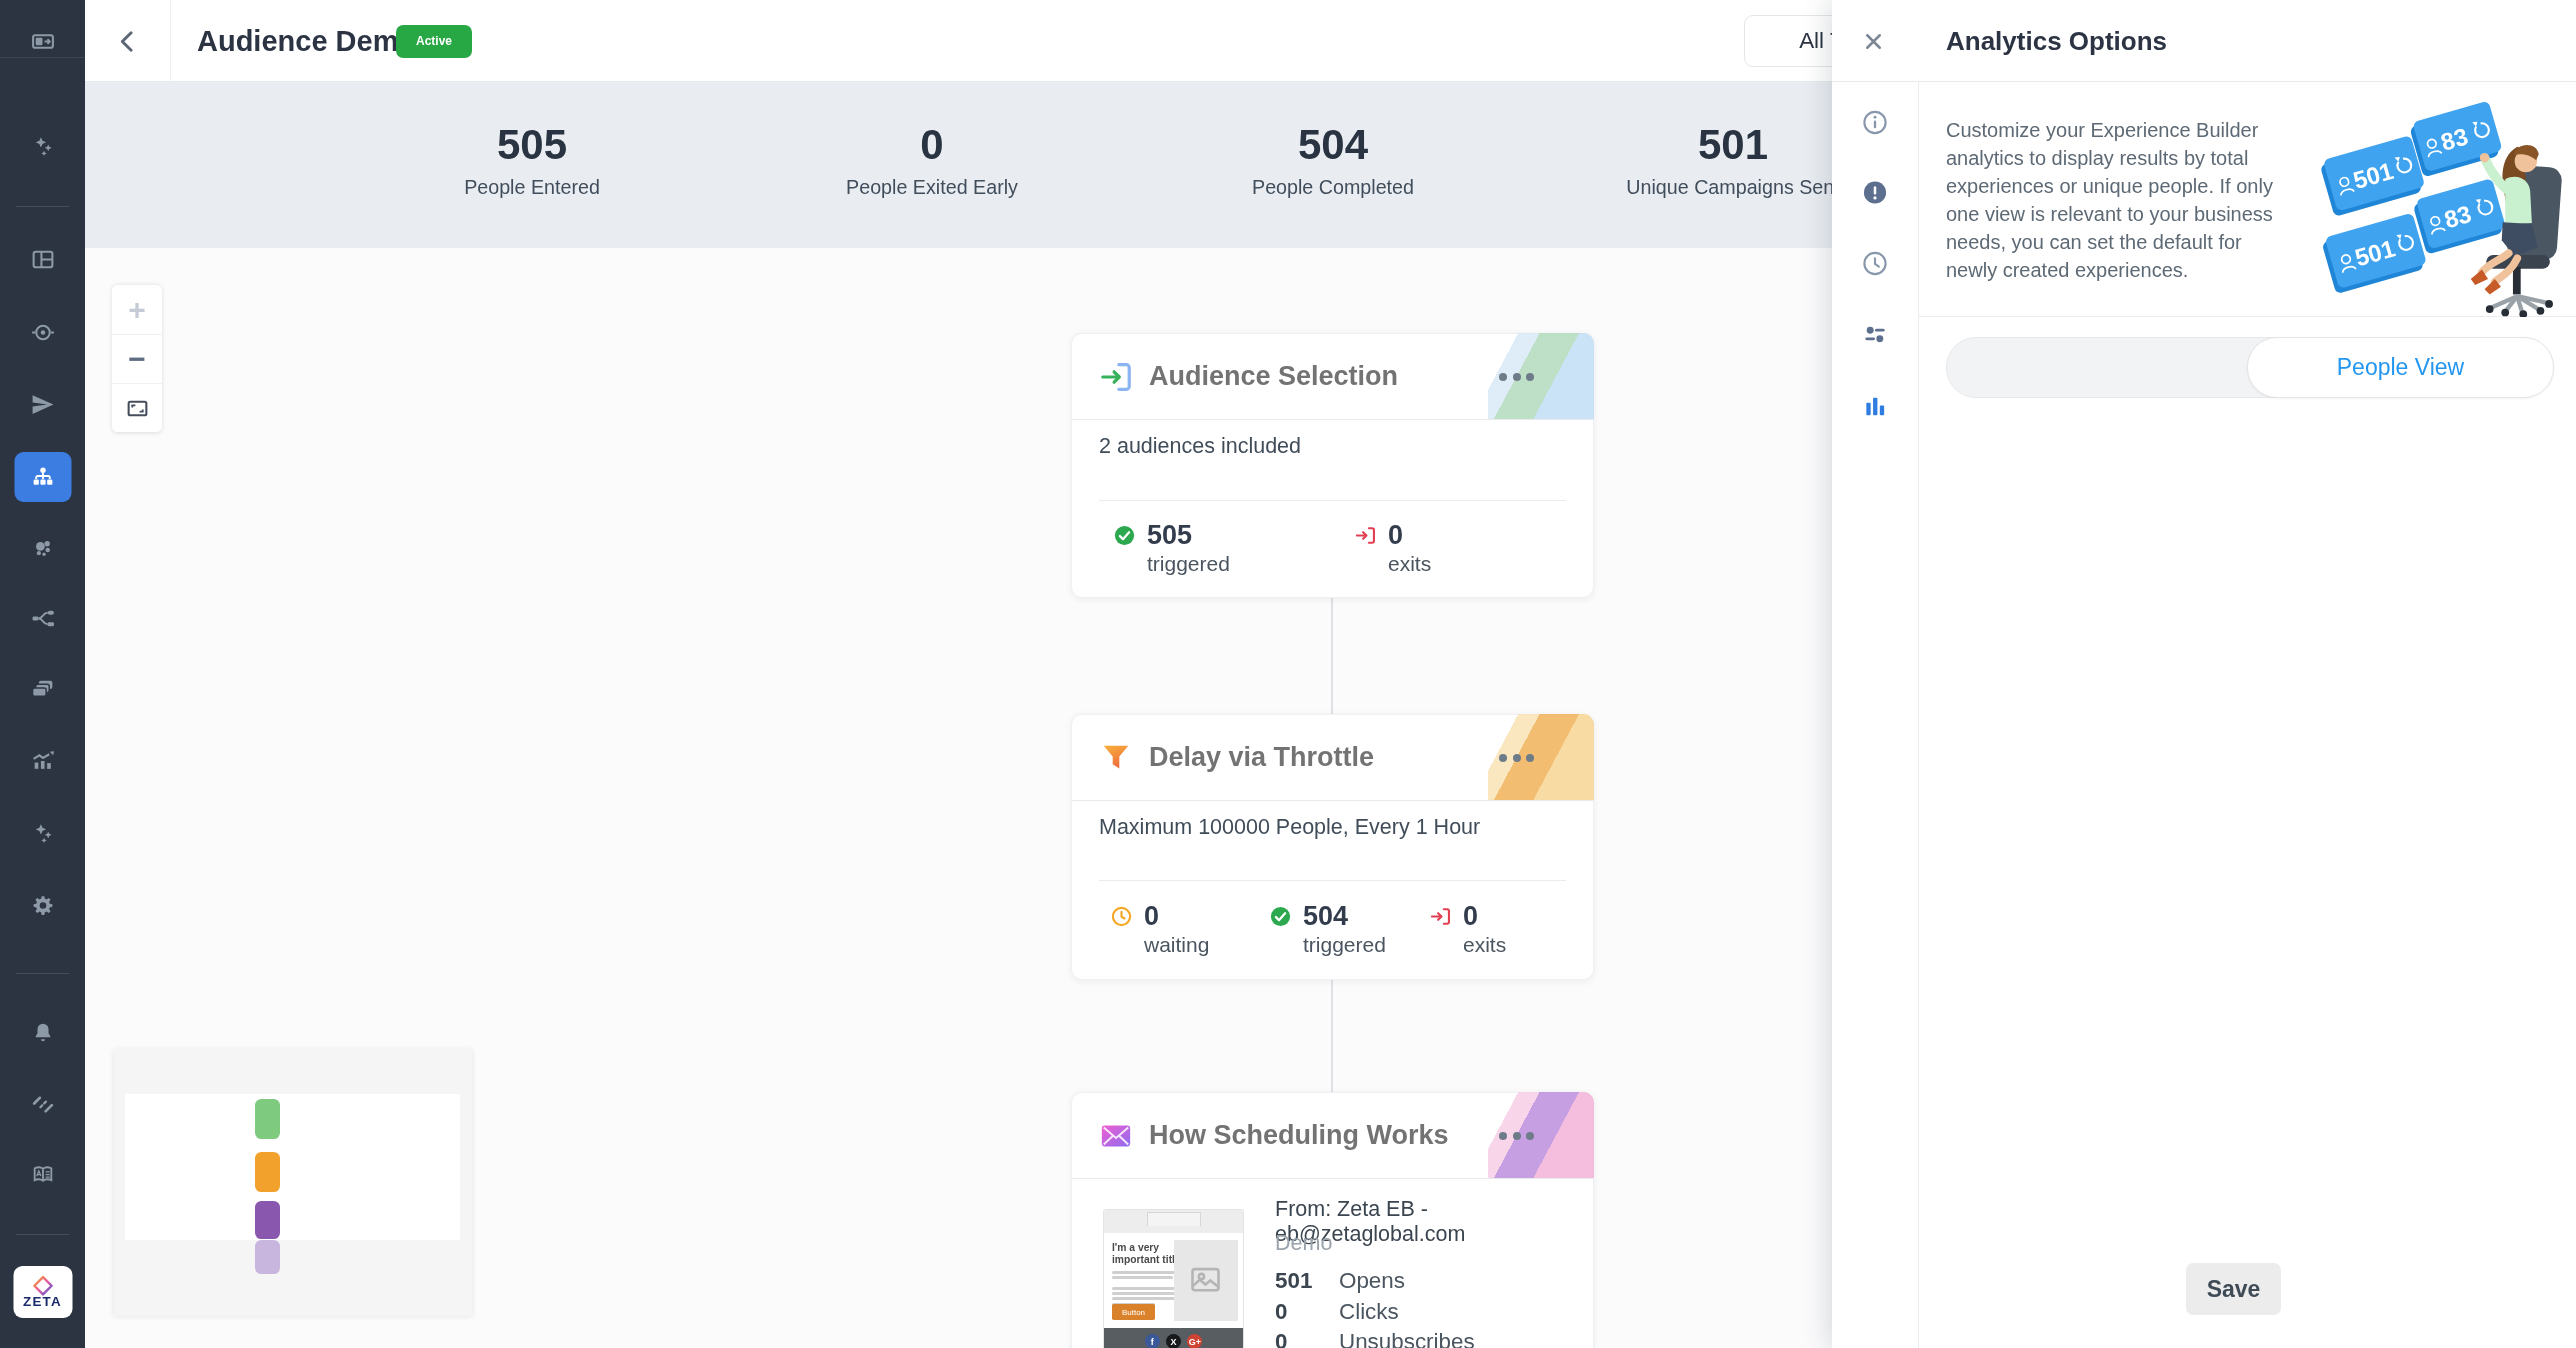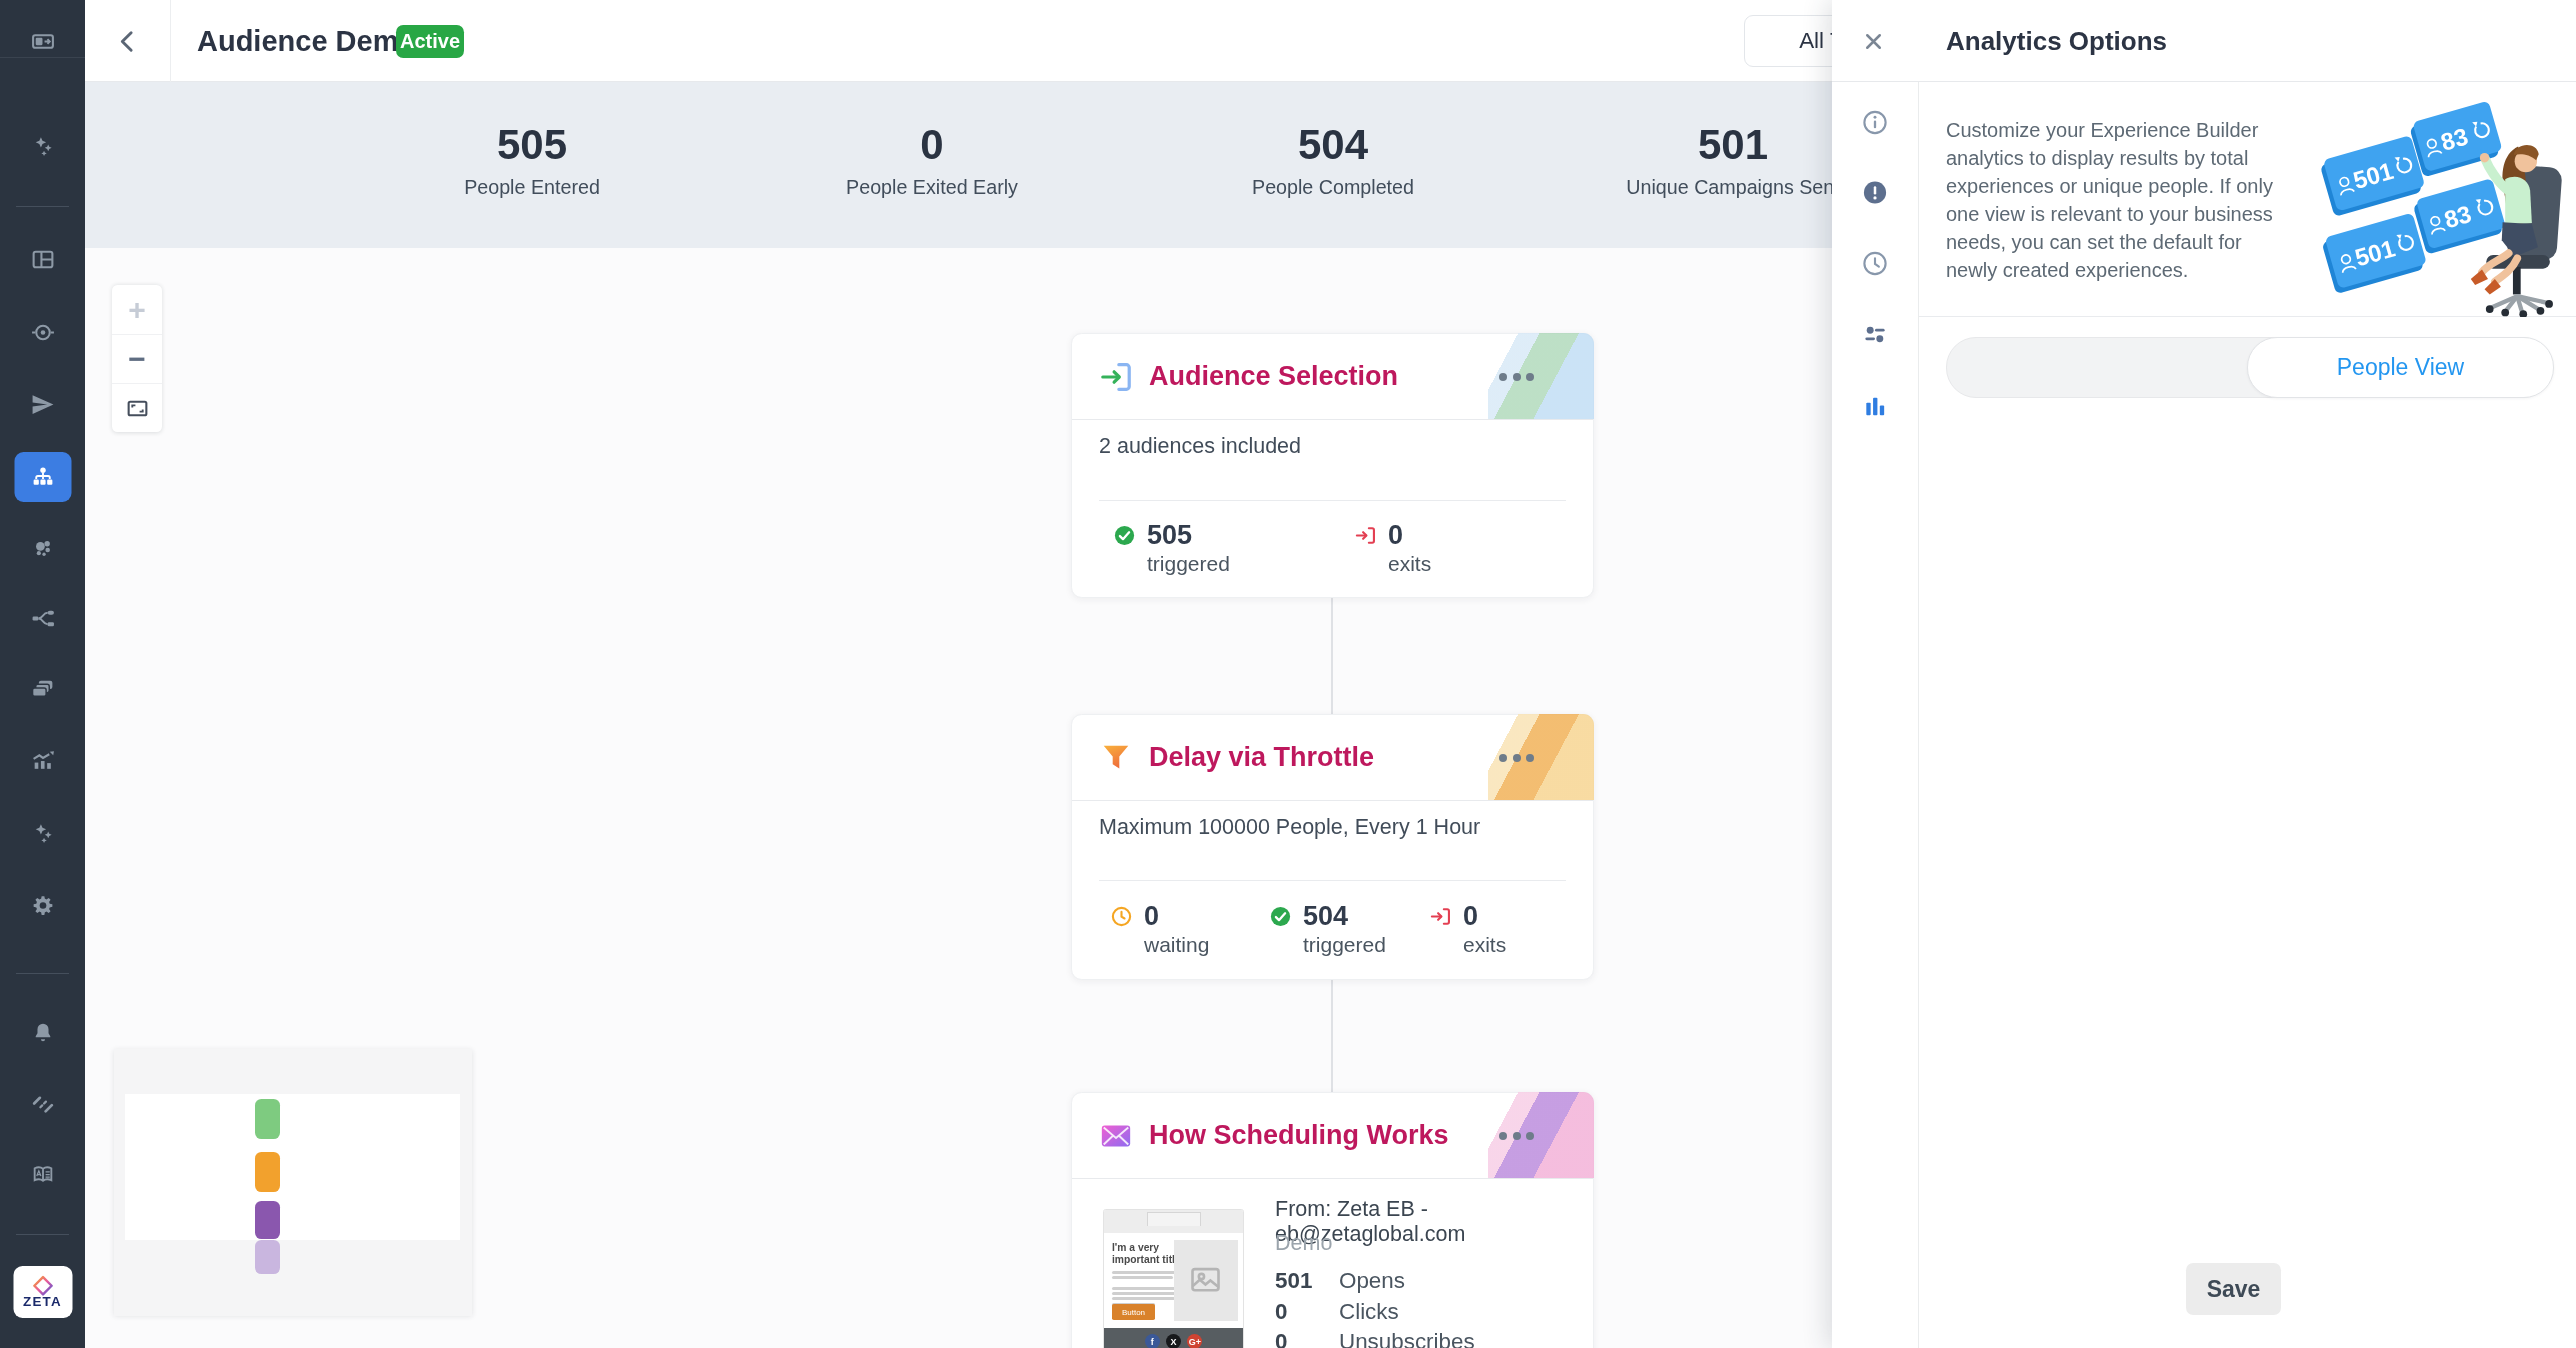--- a/index.html
+++ b/index.html
@@ -24,8 +24,8 @@
   .back-col { position:absolute; left:0; top:0; width:86px; height:82px; border-right:0.9px solid #eceef0;
               display:flex; align-items:center; justify-content:center; cursor:pointer; }
   .page-title { position:absolute; left:112px; top:0; height:82px; line-height:82px; font-size:29px; font-weight:bold; color:#2c3444; }
-  .badge { position:absolute; left:311px; top:25px; height:33px; line-height:33px; padding:0 4px; background:#28a745;
-           border-radius:7.2px; color:#fff; font-size:20px; font-weight:bold; }
+  .badge { position:absolute; left:311px; top:25px; height:33px; line-height:33px; padding:0 20px; background:#28a745;
+           border-radius:7.2px; color:#fff; font-size:12px; font-weight:bold; }
   .time-btn { position:absolute; left:1659px; top:15px; width:190px; height:52px; background:#fff; border:1.8px solid #e3e6ea;
               border-radius:9px; font-size:22.4px; color:#2c3444; display:flex; align-items:center; justify-content:center; cursor:pointer; }
 

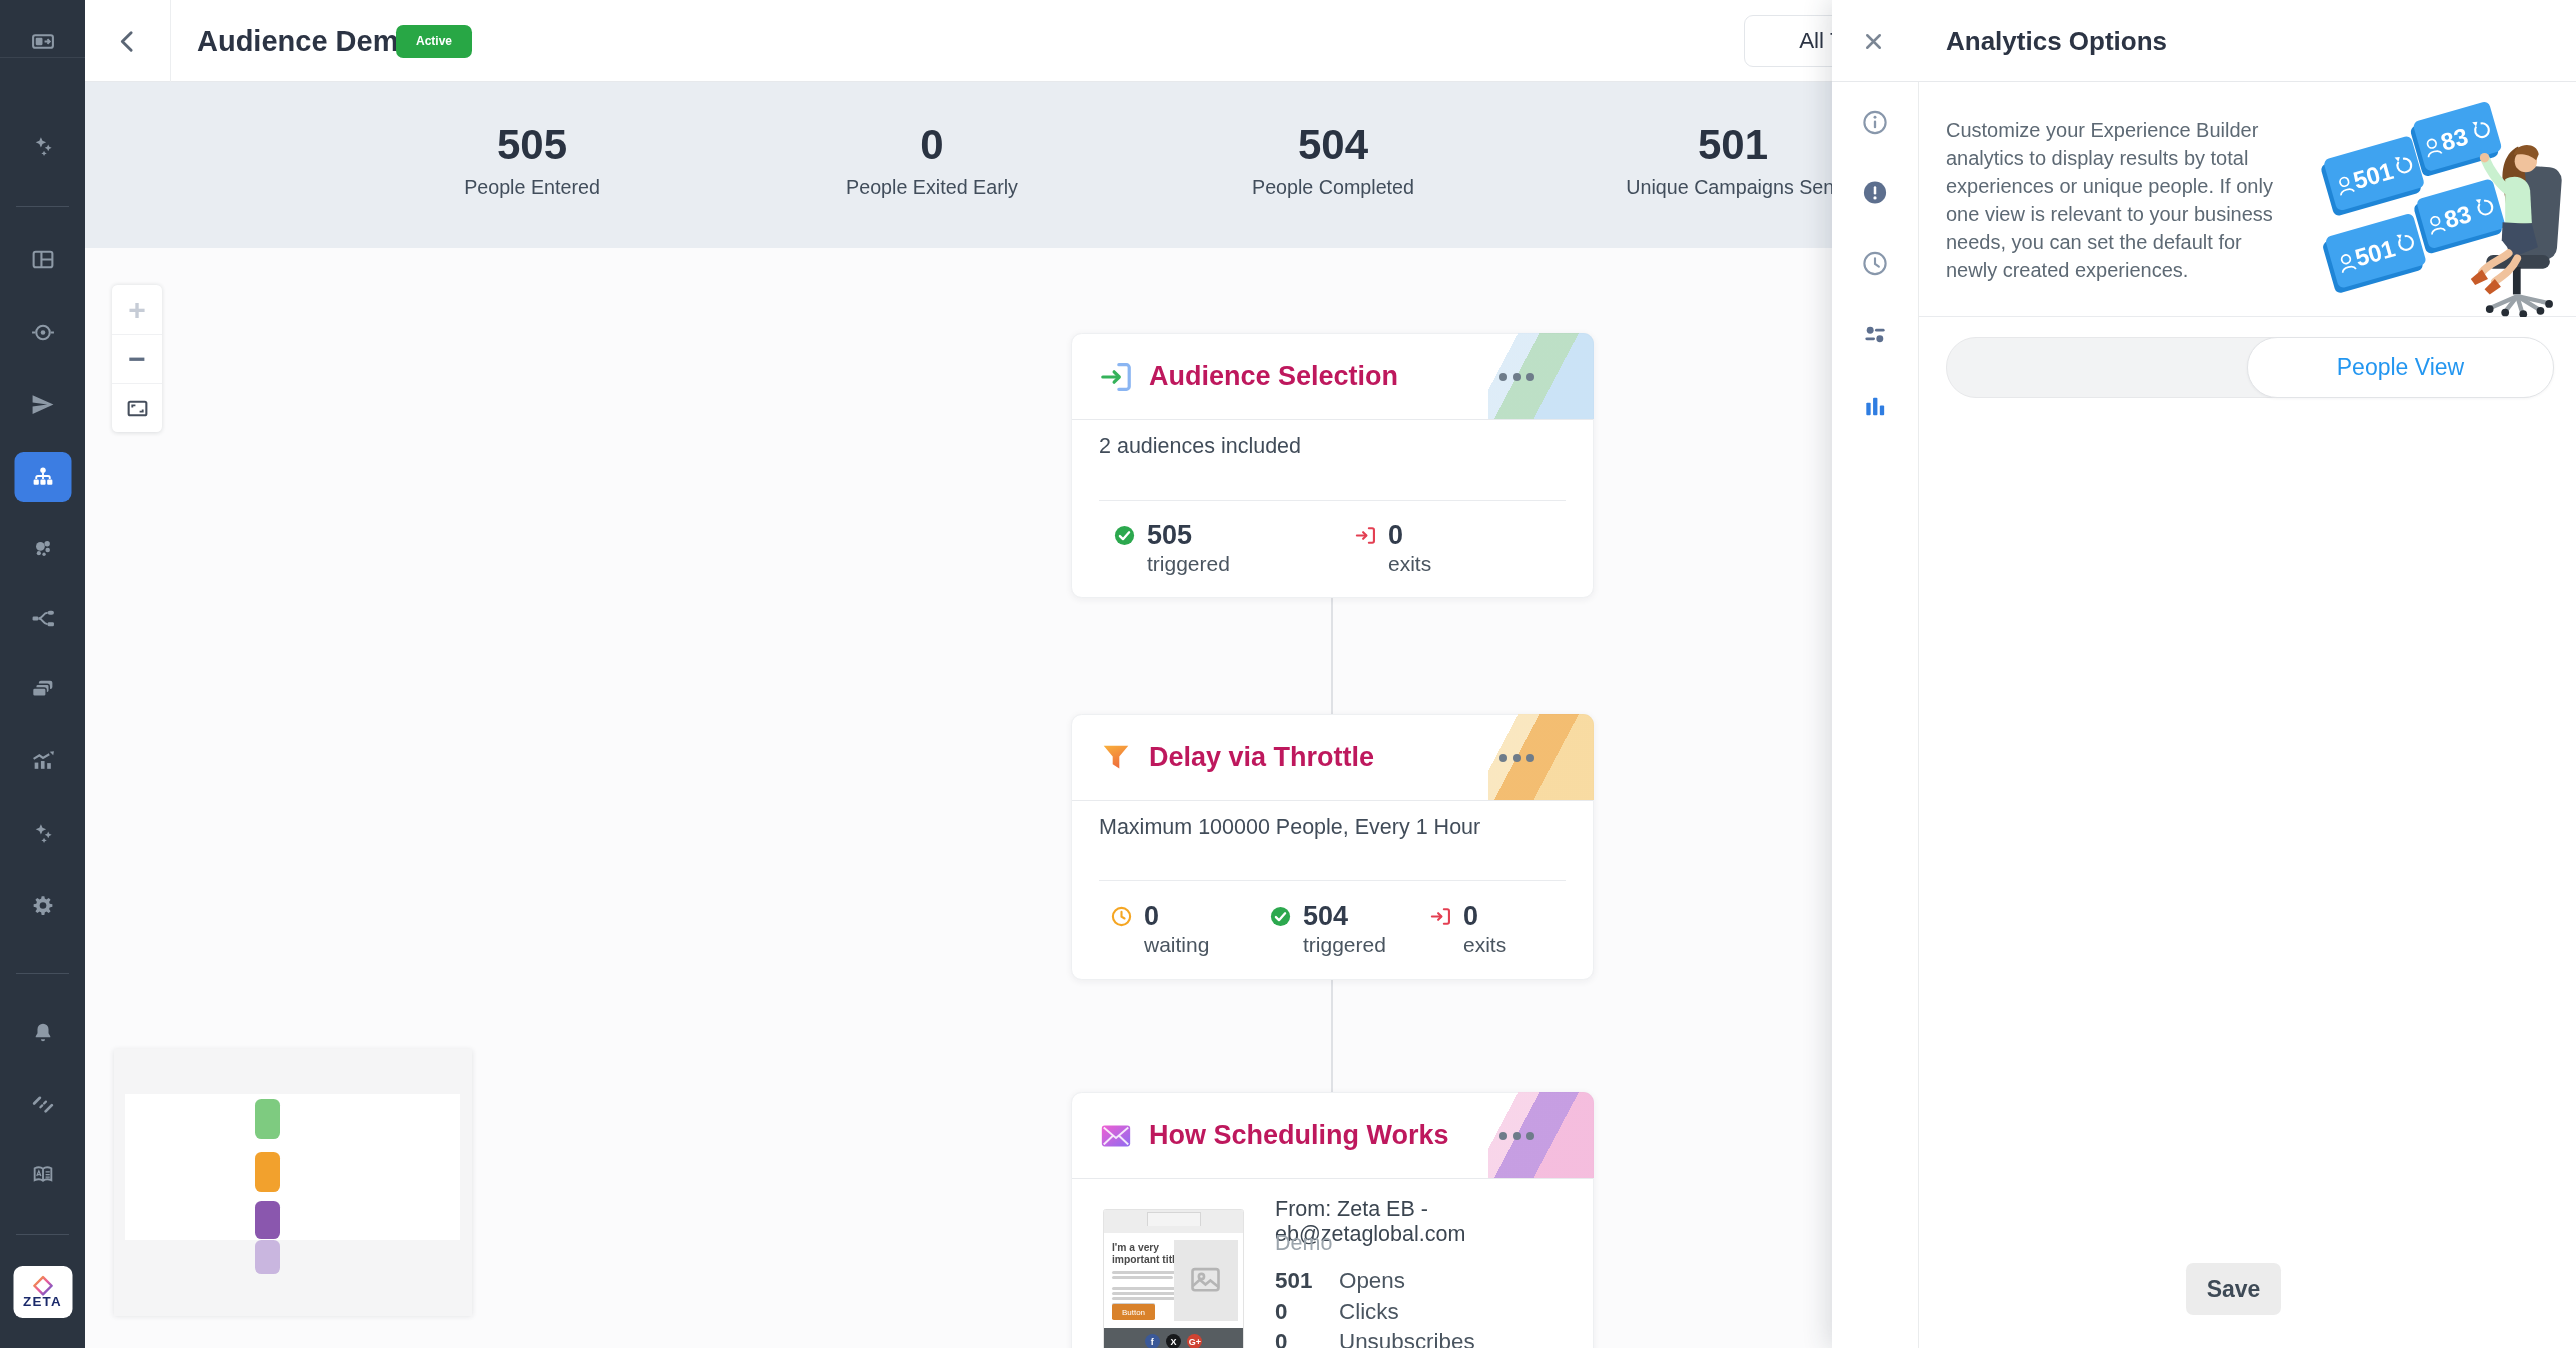--- a/index.html
+++ b/index.html
@@ -48,7 +48,7 @@
   .node { position:absolute; left:986px; width:523px; background:#fff; border:0.9px solid #eef0f2; border-radius:10.7px;
           box-shadow:0 1.8px 7.2px rgba(30,40,50,.06); cursor:pointer; }
   .node-head { position:relative; height:86px; border-bottom:0.9px solid #e8eaed; display:flex; align-items:center; padding-left:27px; }
-  .node-title { font-size:27px; font-weight:bold; color:#be185d; margin-left:16px; }
+  .node-title { font-size:27px; font-weight:bold; color:#737373; margin-left:16px; }
   .dots { position:absolute; right:59px; top:50%; transform:translateY(-50%); display:flex; gap:5.4px; cursor:pointer; }
   .dots i { width:8px; height:8px; border-radius:50%; background:#6e7c8a; }
   .decor { position:absolute; top:-0.9px; right:-0.9px; width:106px; height:86px; border-top-right-radius:10.7px; }

